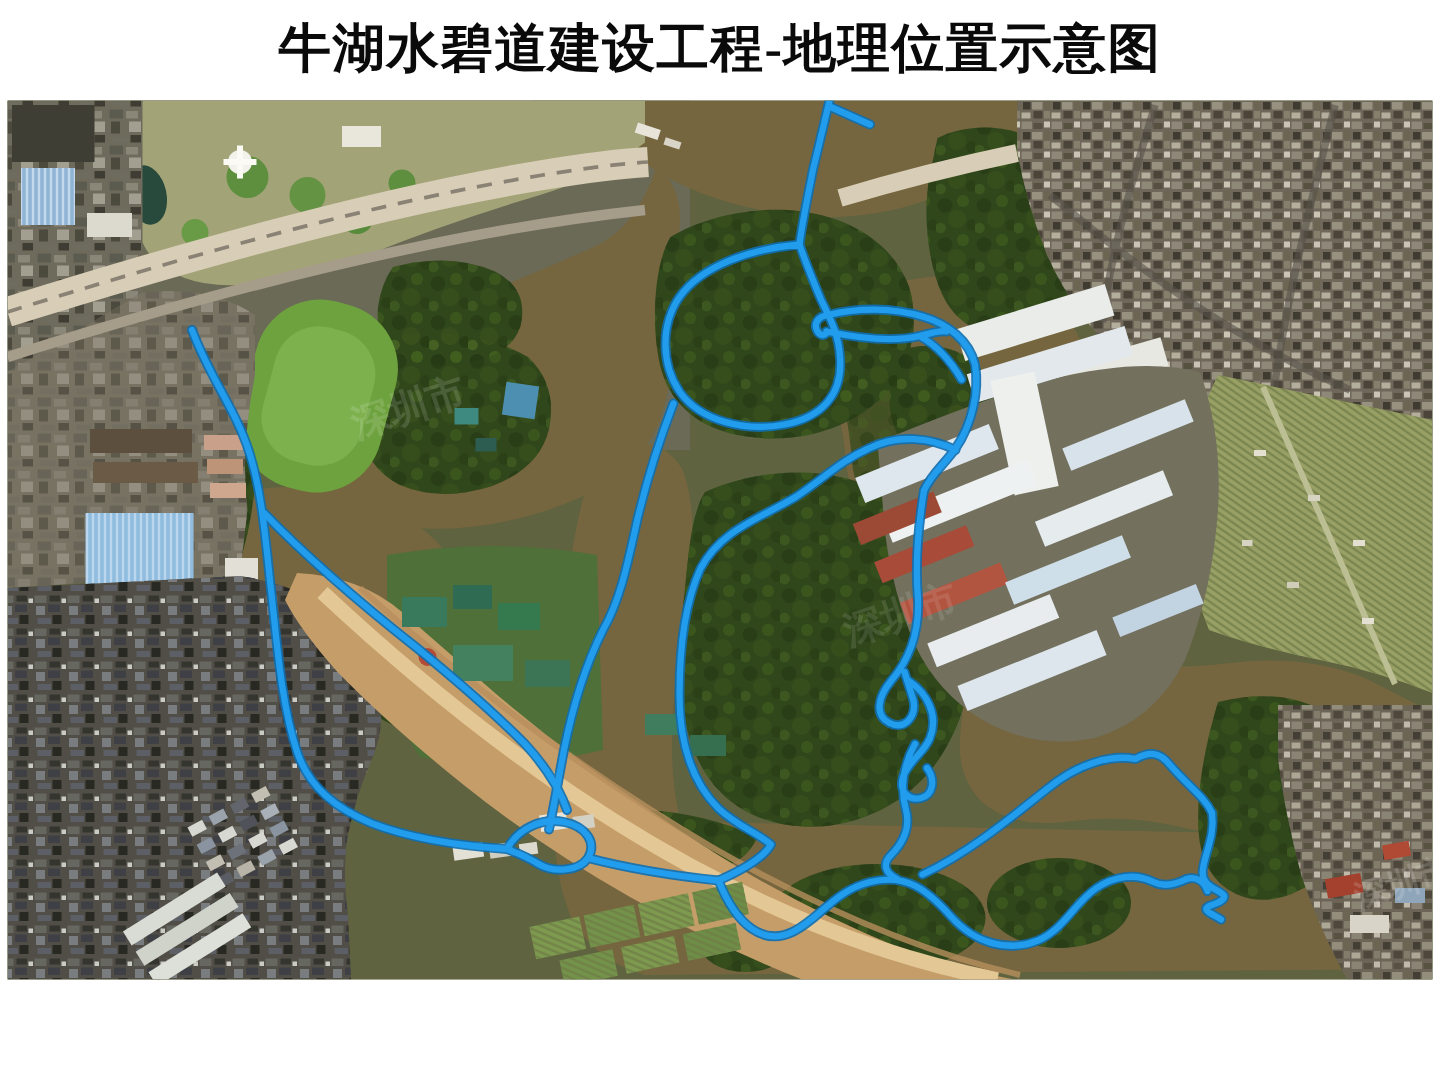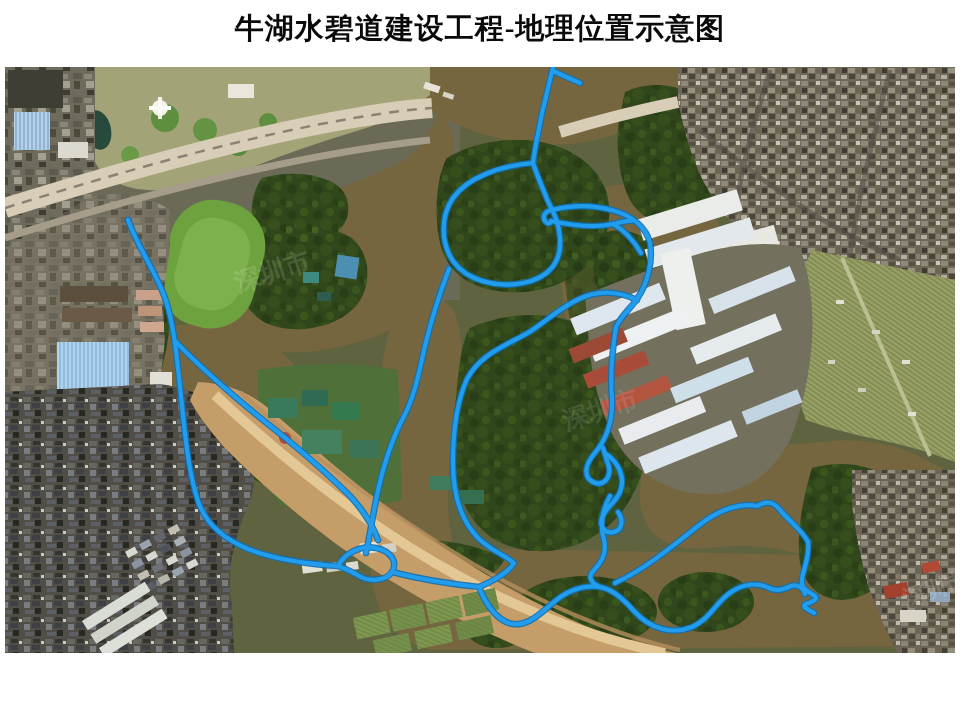--- a/index.html
+++ b/index.html
@@ -9,7 +9,7 @@
   }
   .title{
     position:absolute;top:10px;left:0;right:0;margin:0;
-    text-align:center;font-weight:bold;font-size:29px;line-height:1.3;
+    text-align:center;font-weight:bold;font-size:35px;line-height:1.3;
     color:#0a0a0a;letter-spacing:1px;
     font-family:"Liberation Serif","DejaVu Serif",serif;
   }

